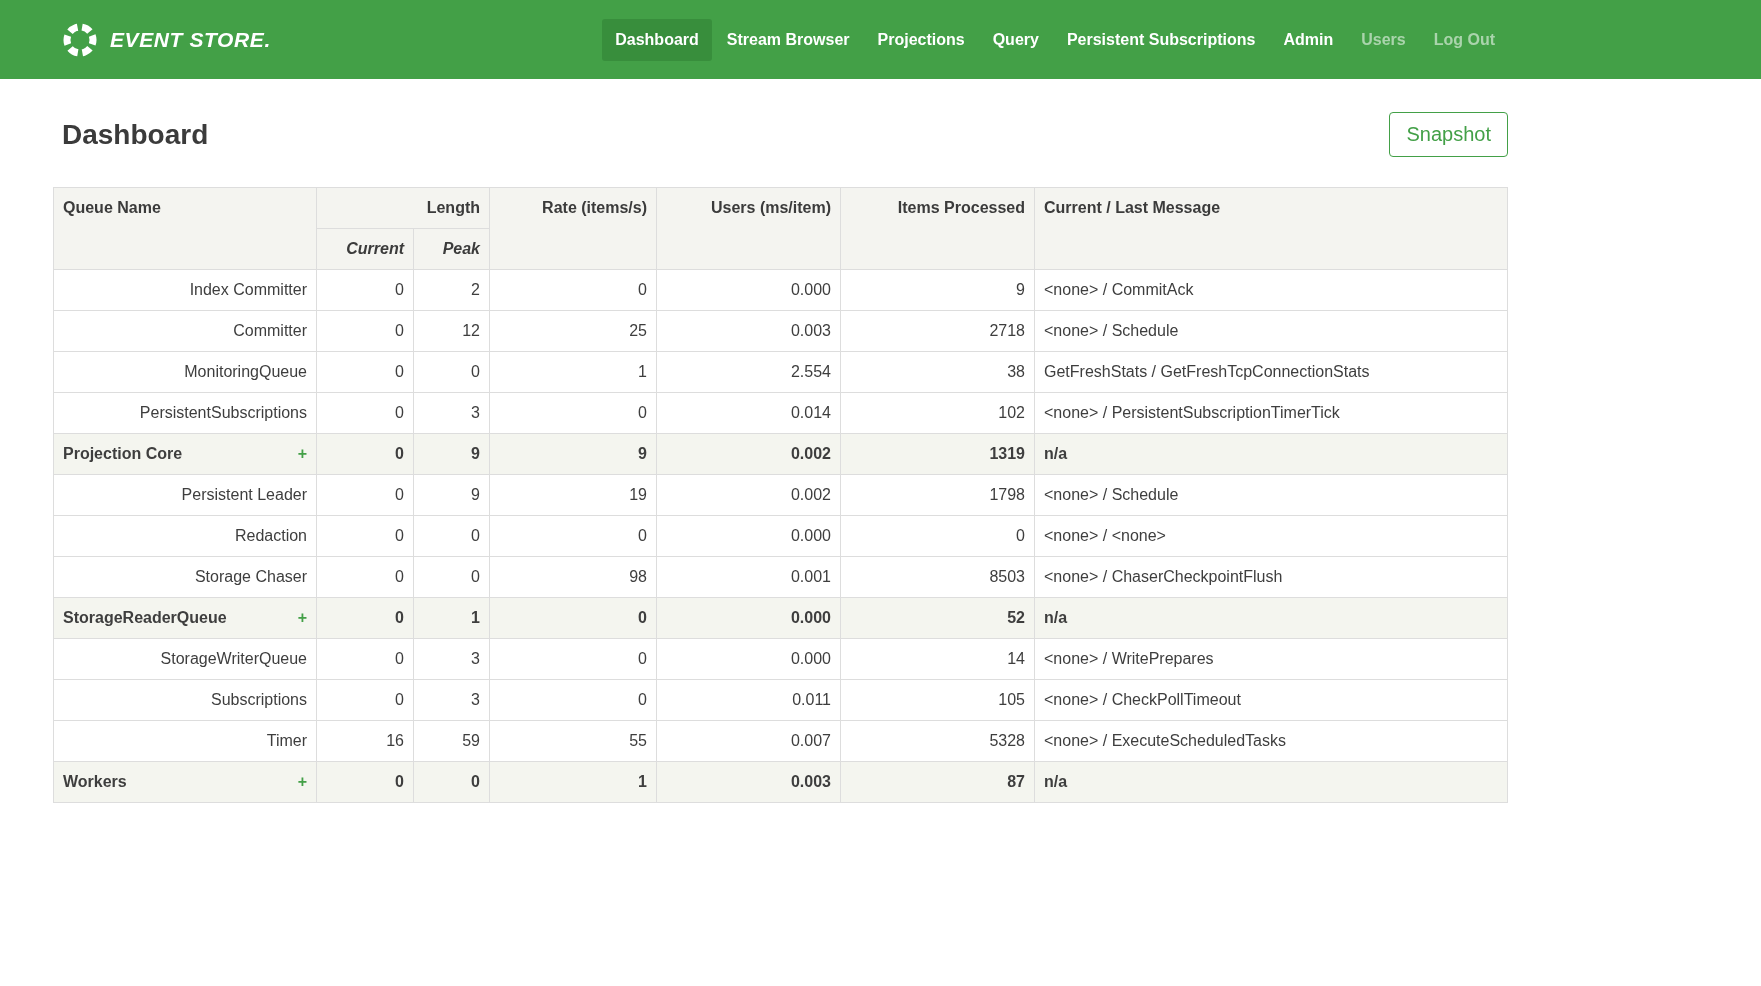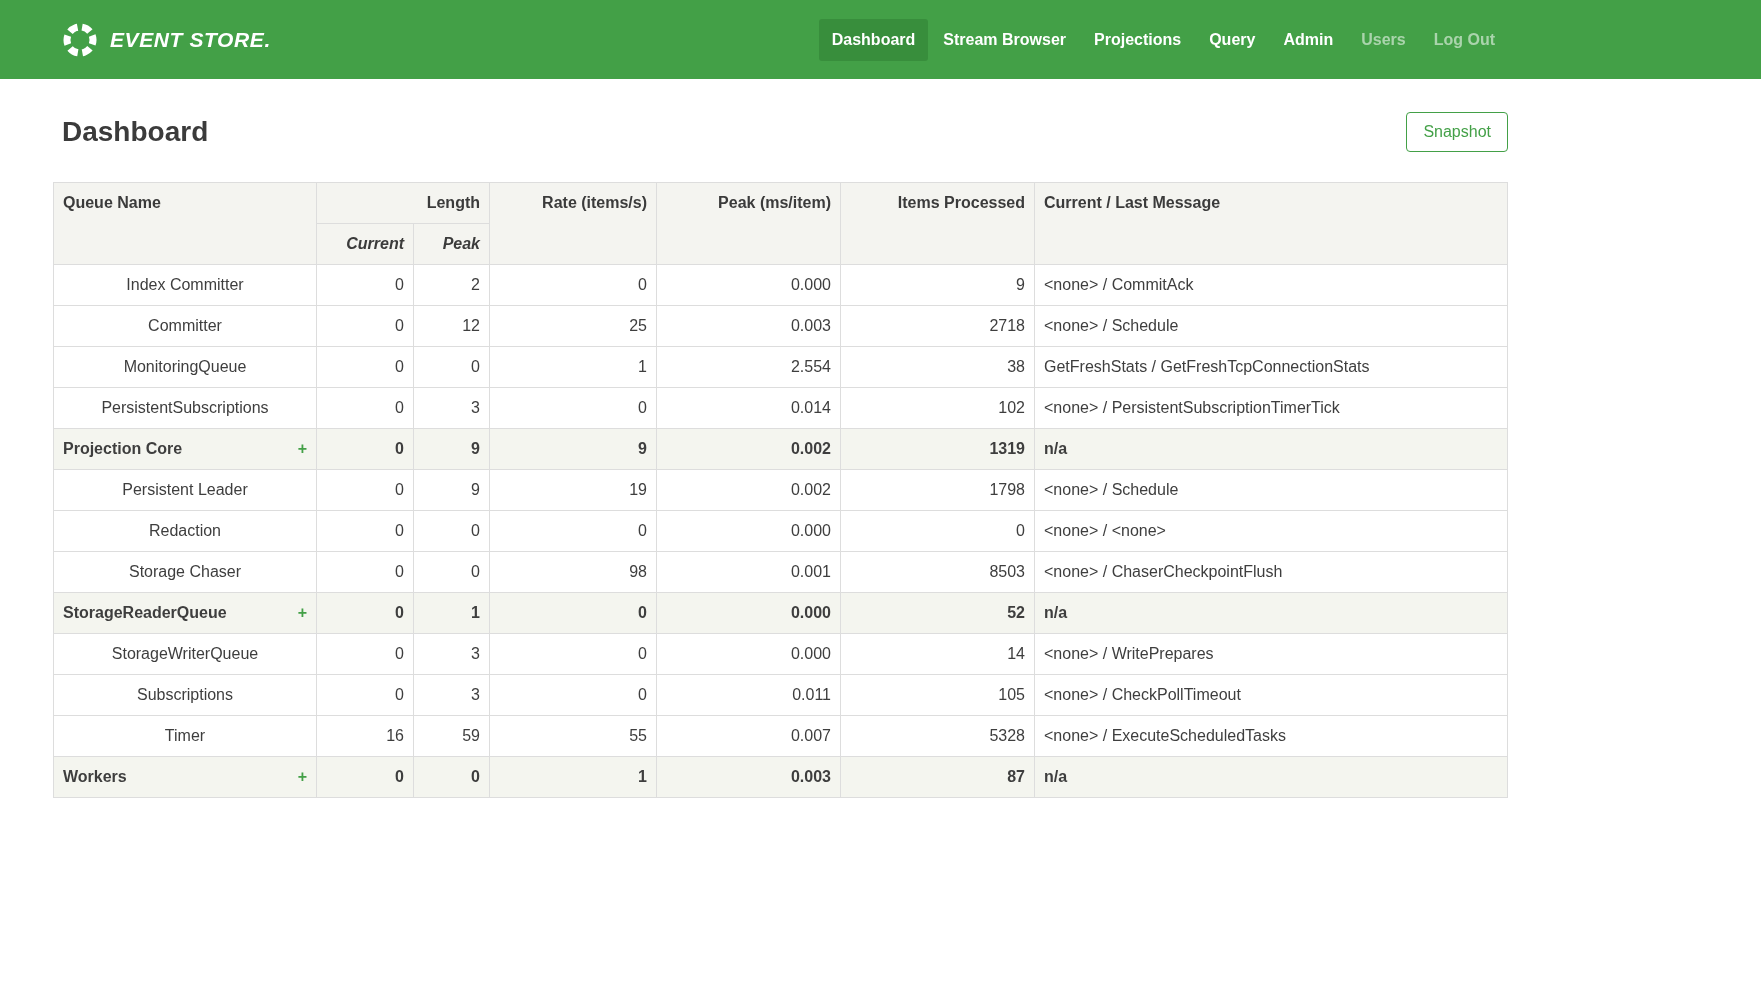--- a/index.html
+++ b/index.html
@@ -168,6 +168,7 @@
       <a class="nav-link">Stream Browser</a>
       <a class="nav-link">Projections</a>
       <a class="nav-link">Query</a>
+      <a class="nav-link">Persistent Subscriptions</a>
       <a class="nav-link">Admin</a>
       <a class="nav-link muted">Users</a>
       <a class="nav-link muted">Log Out</a>

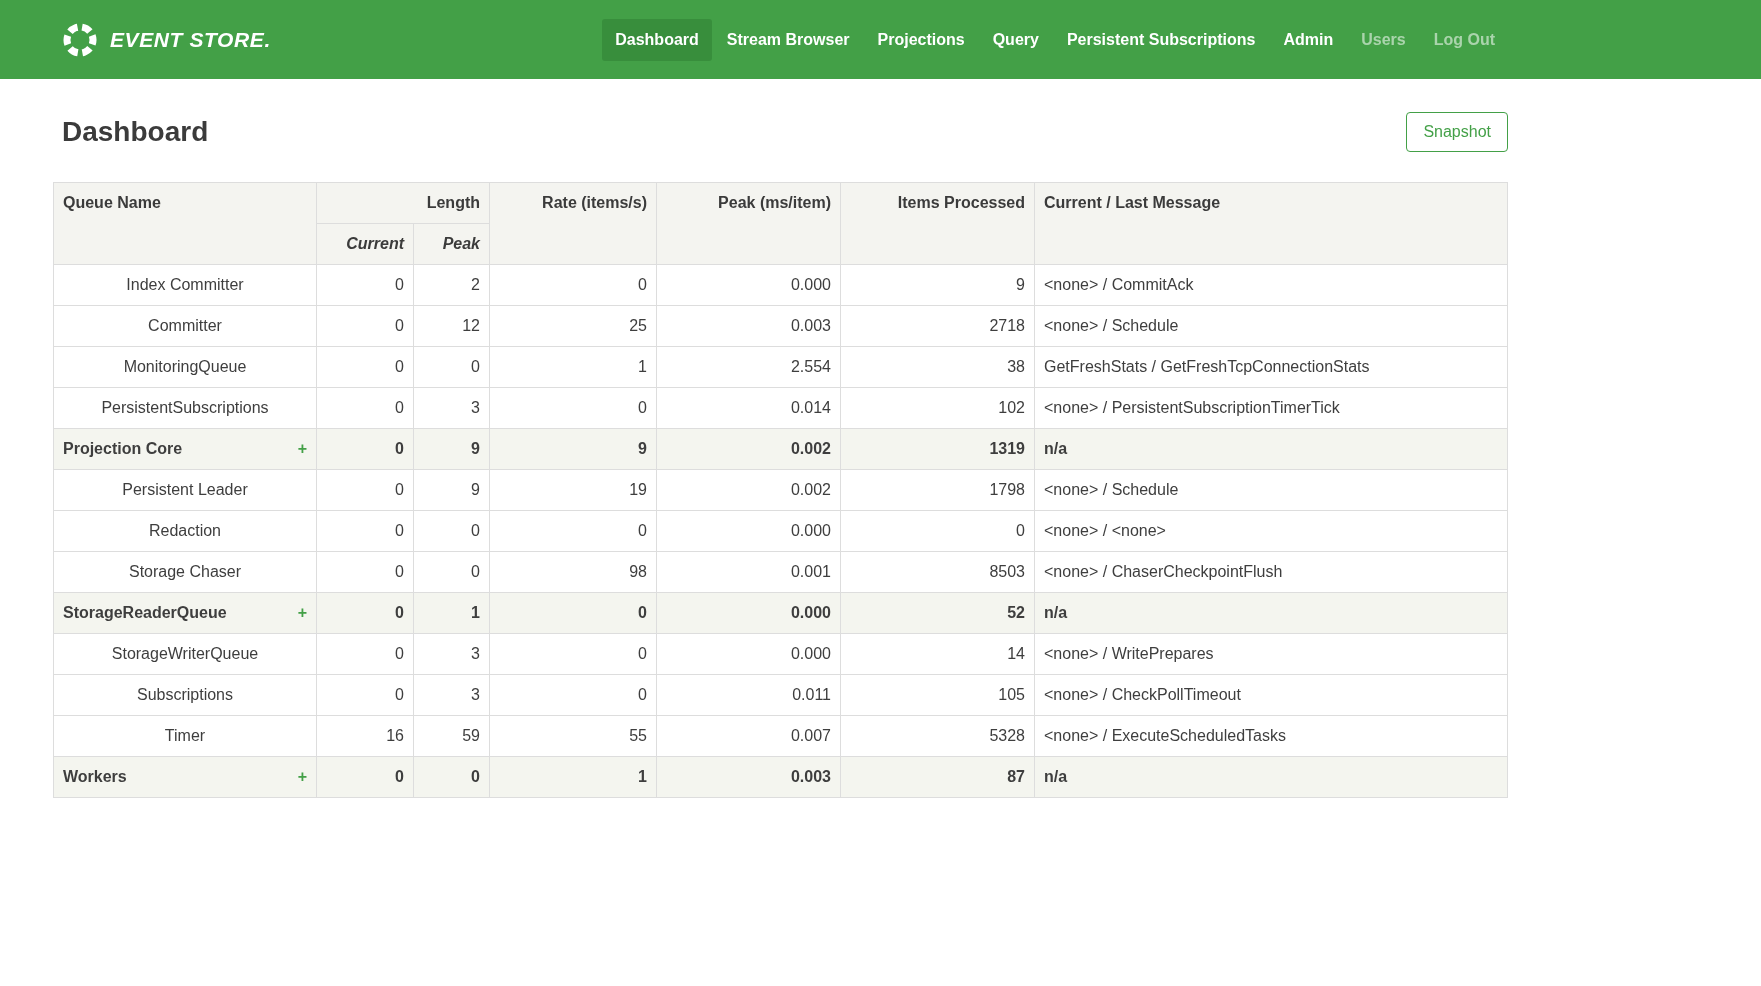--- a/index.html
+++ b/index.html
@@ -96,7 +96,7 @@
     color:var(--accent-green);
     border:1px solid var(--accent-green);
     border-radius:4px;
-    font-size:16px;
+    font-size:20px;
     font-family:inherit;
     padding:10px 16px;
     cursor:pointer;

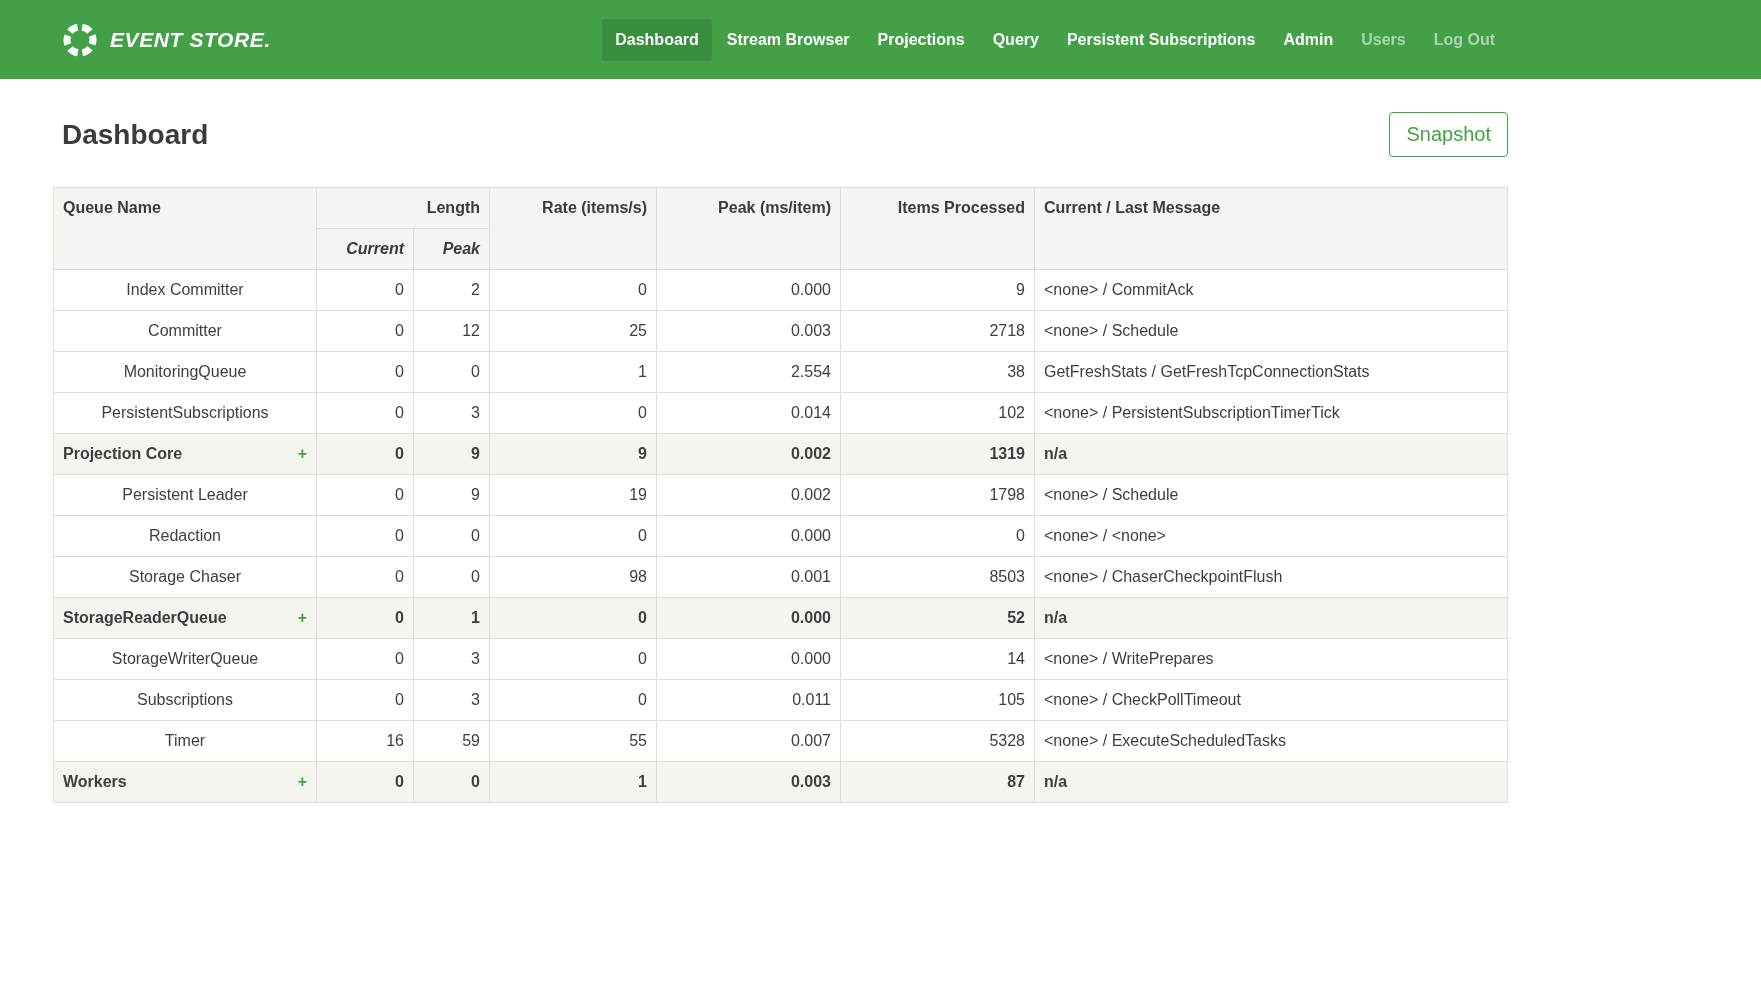--- a/index.html
+++ b/index.html
@@ -198,7 +198,7 @@
         <th rowspan="2">Queue Name</th>
         <th colspan="2" class="right">Length</th>
         <th rowspan="2" class="right">Rate (items/s)</th>
-        <th rowspan="2" class="right">Peak (ms/item)</th>
+        <th rowspan="2" class="right">Users (ms/item)</th>
         <th rowspan="2" class="right">Items Processed</th>
         <th rowspan="2">Current / Last Message</th>
       </tr>

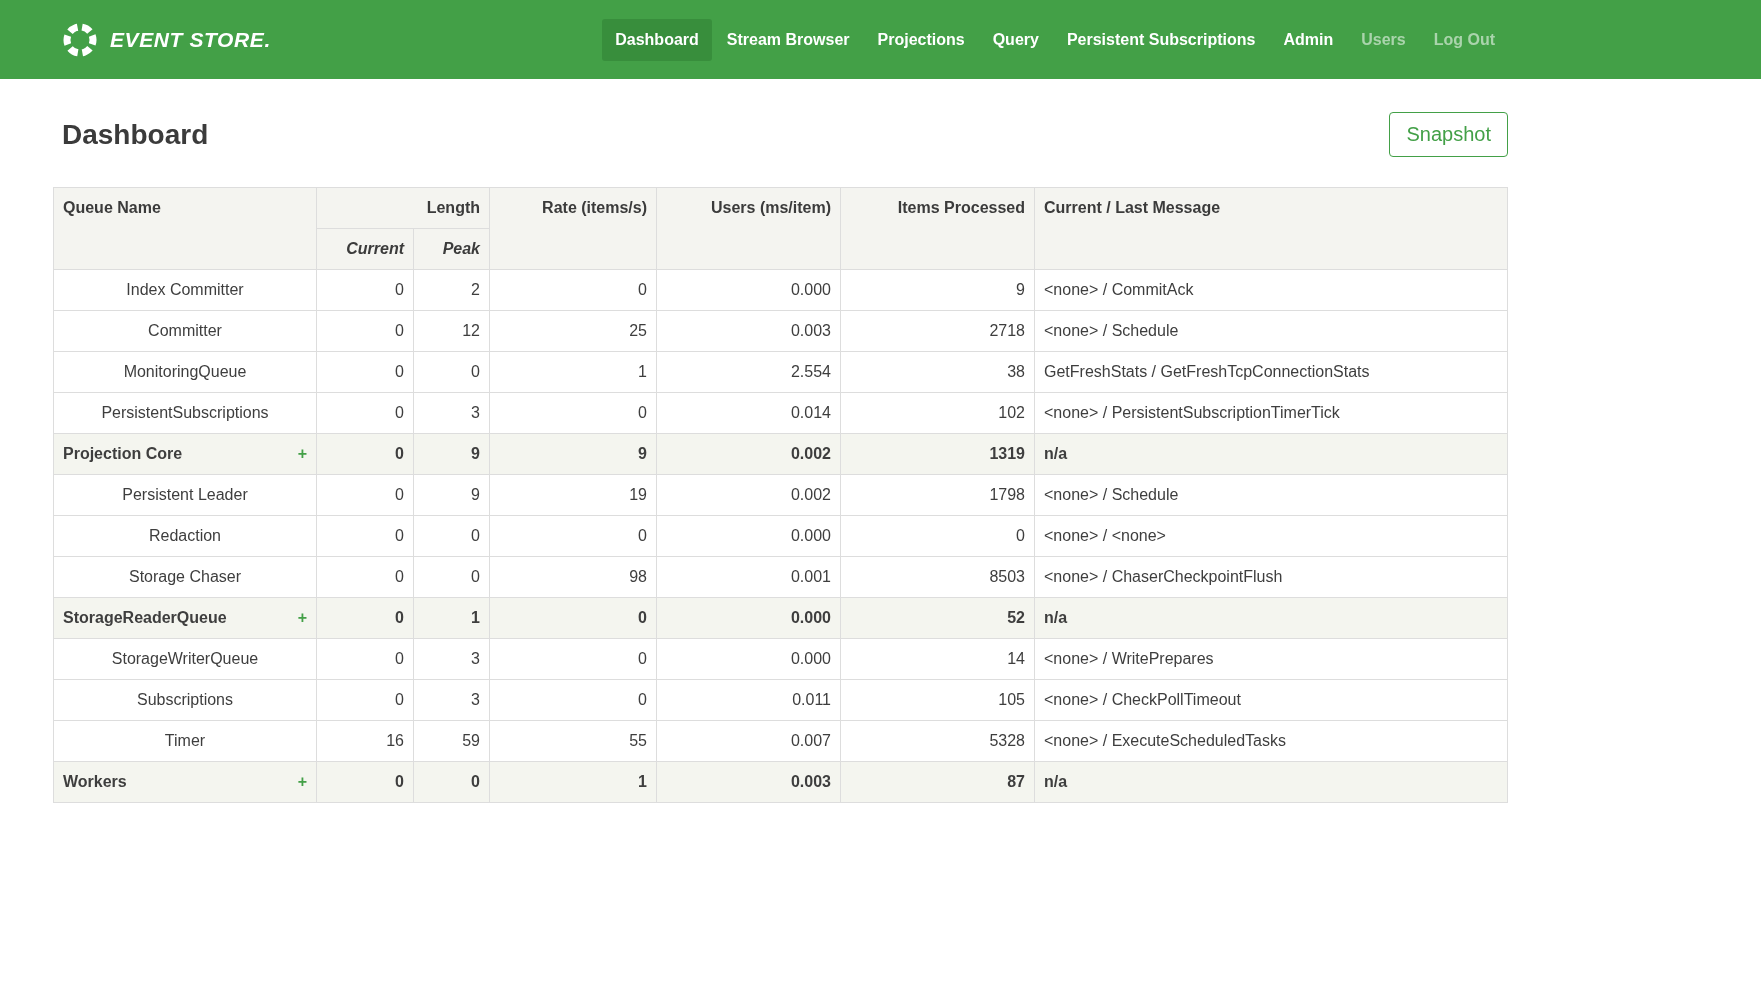--- a/index.html
+++ b/index.html
@@ -132,7 +132,7 @@
   }
   td.num{ text-align:right; }
   td.msg{ text-align:left; }
-  td.name-cell{ text-align:center; }
+  td.name-cell{ text-align:right; }
   .name-wrap{
     display:flex;
     align-items:center;

